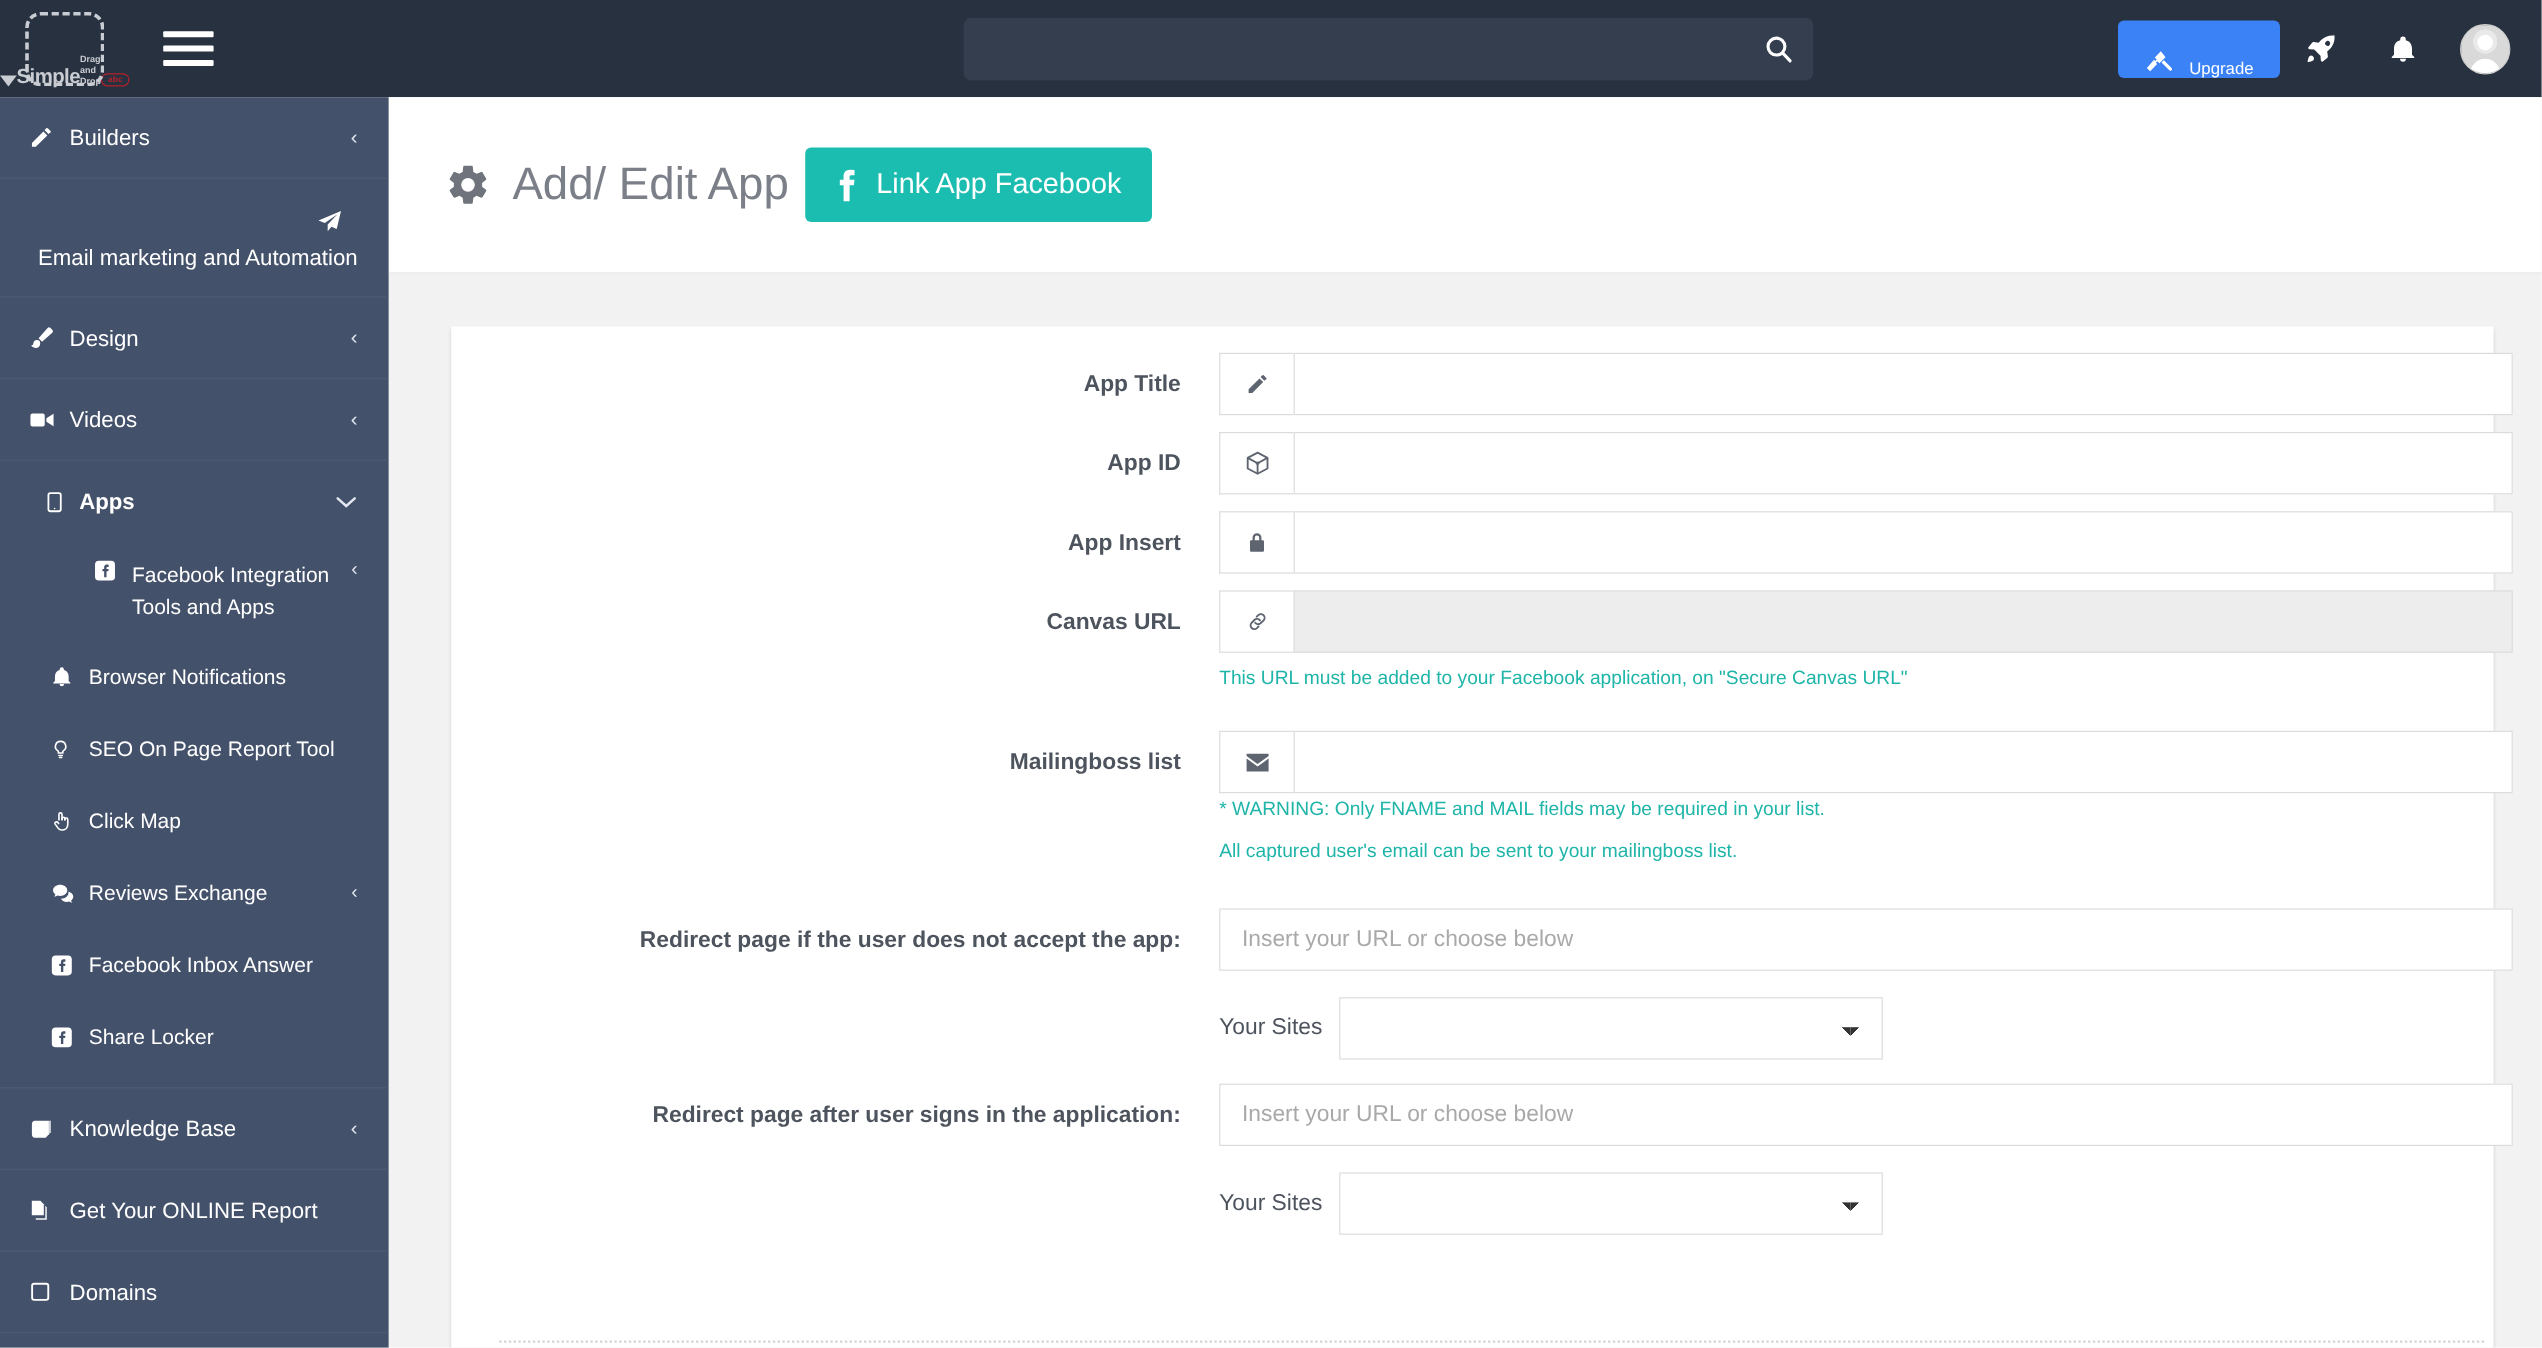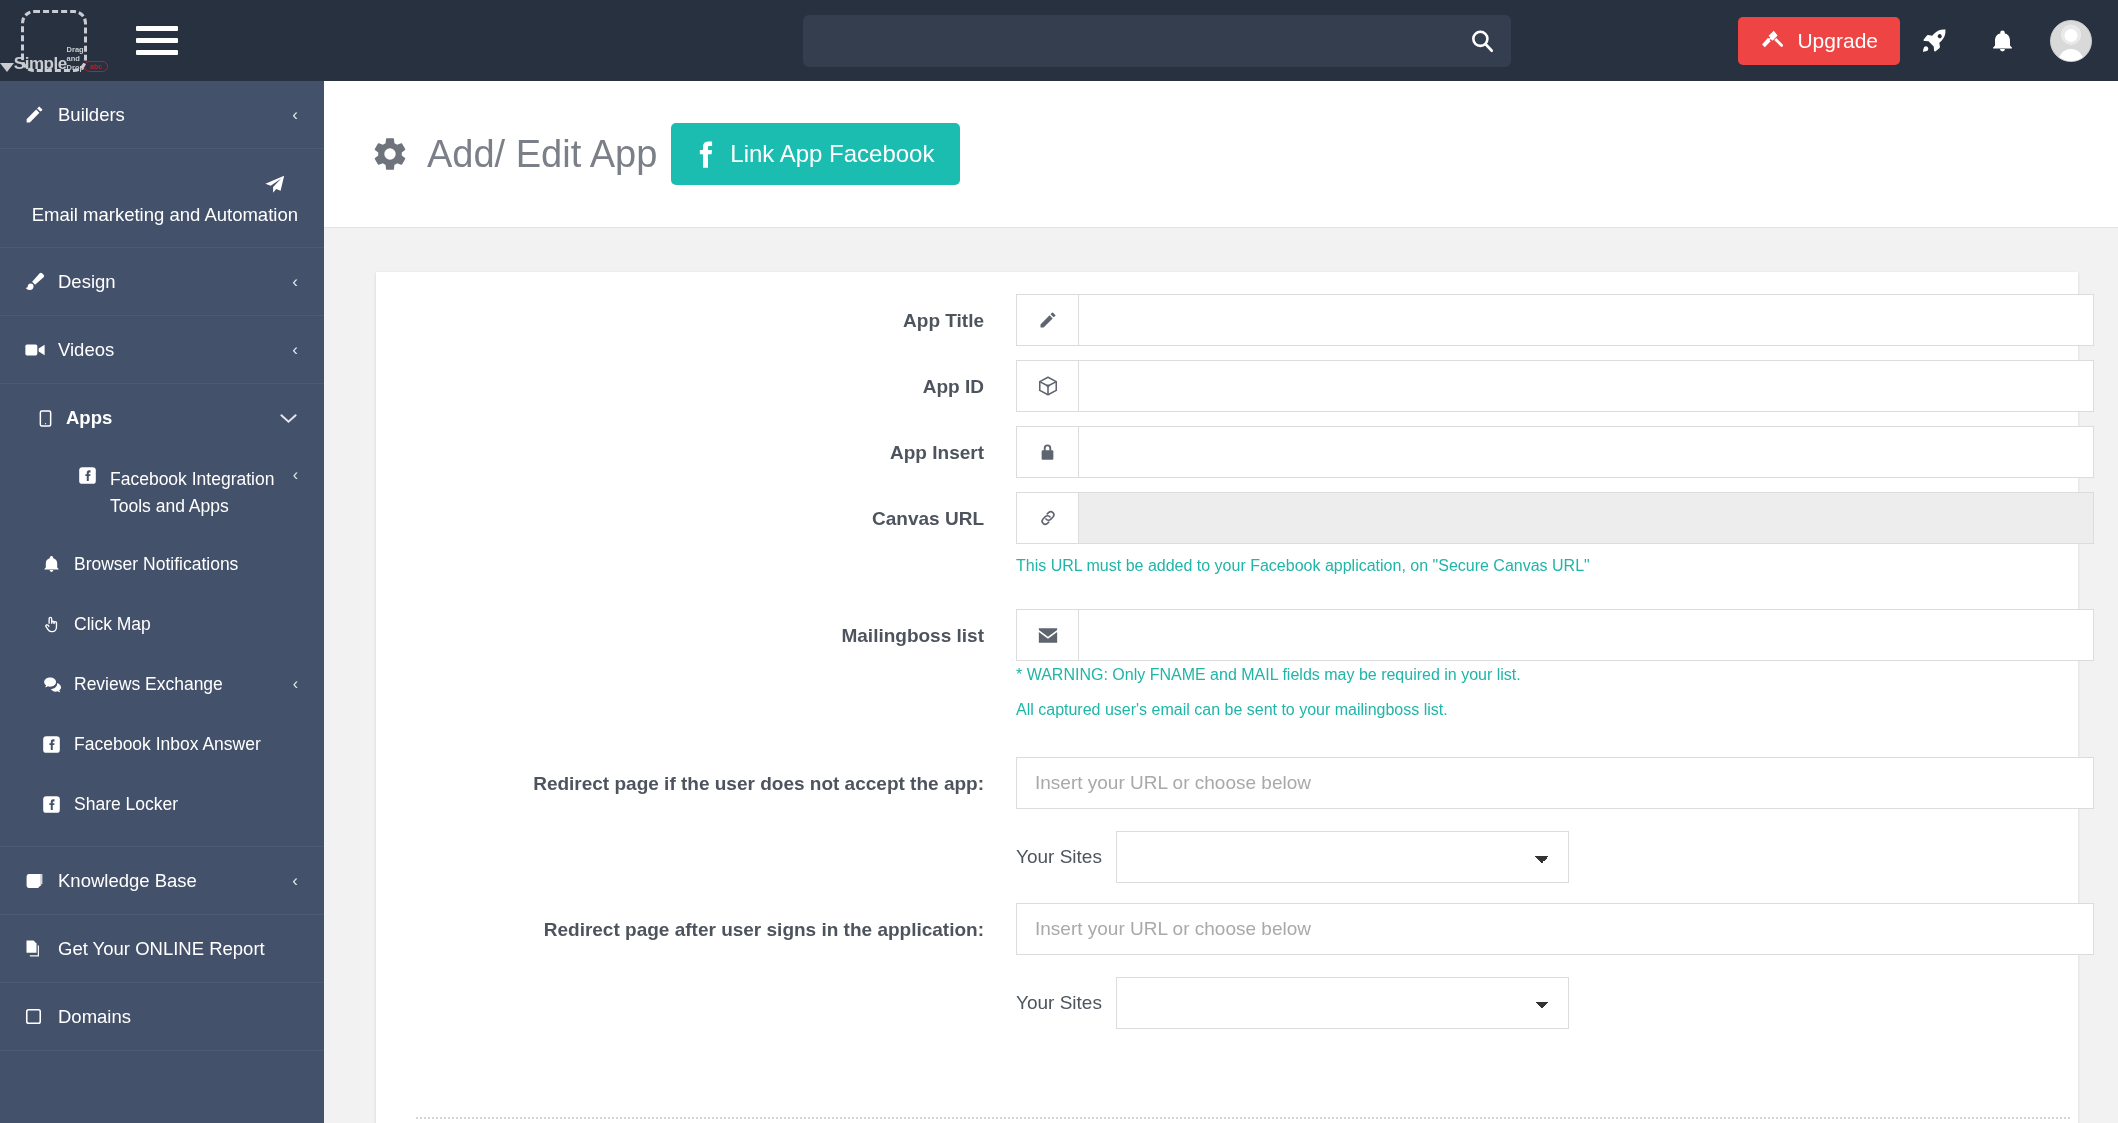--- a/index.html
+++ b/index.html
@@ -73,9 +73,9 @@
     display: flex; align-items: center; gap: 0;
   }
   #upgrade-btn {
-    height: 48px; background: #ef4444; border: none; border-radius: 5px;
-    color: #ffffff; font-size: 21px; padding: 0 22px; cursor: pointer;
-    display: flex; align-items: center; gap: 12px;
+    height: 48px; background: #3b82f6; border: none; border-radius: 5px;
+    color: #ffffff; font-size: 14px; padding: 0 22px; cursor: pointer;
+    display: flex; align-items: flex-end; gap: 12px;
     font-family: "Liberation Sans", sans-serif;
   }
   .hdr-icon {

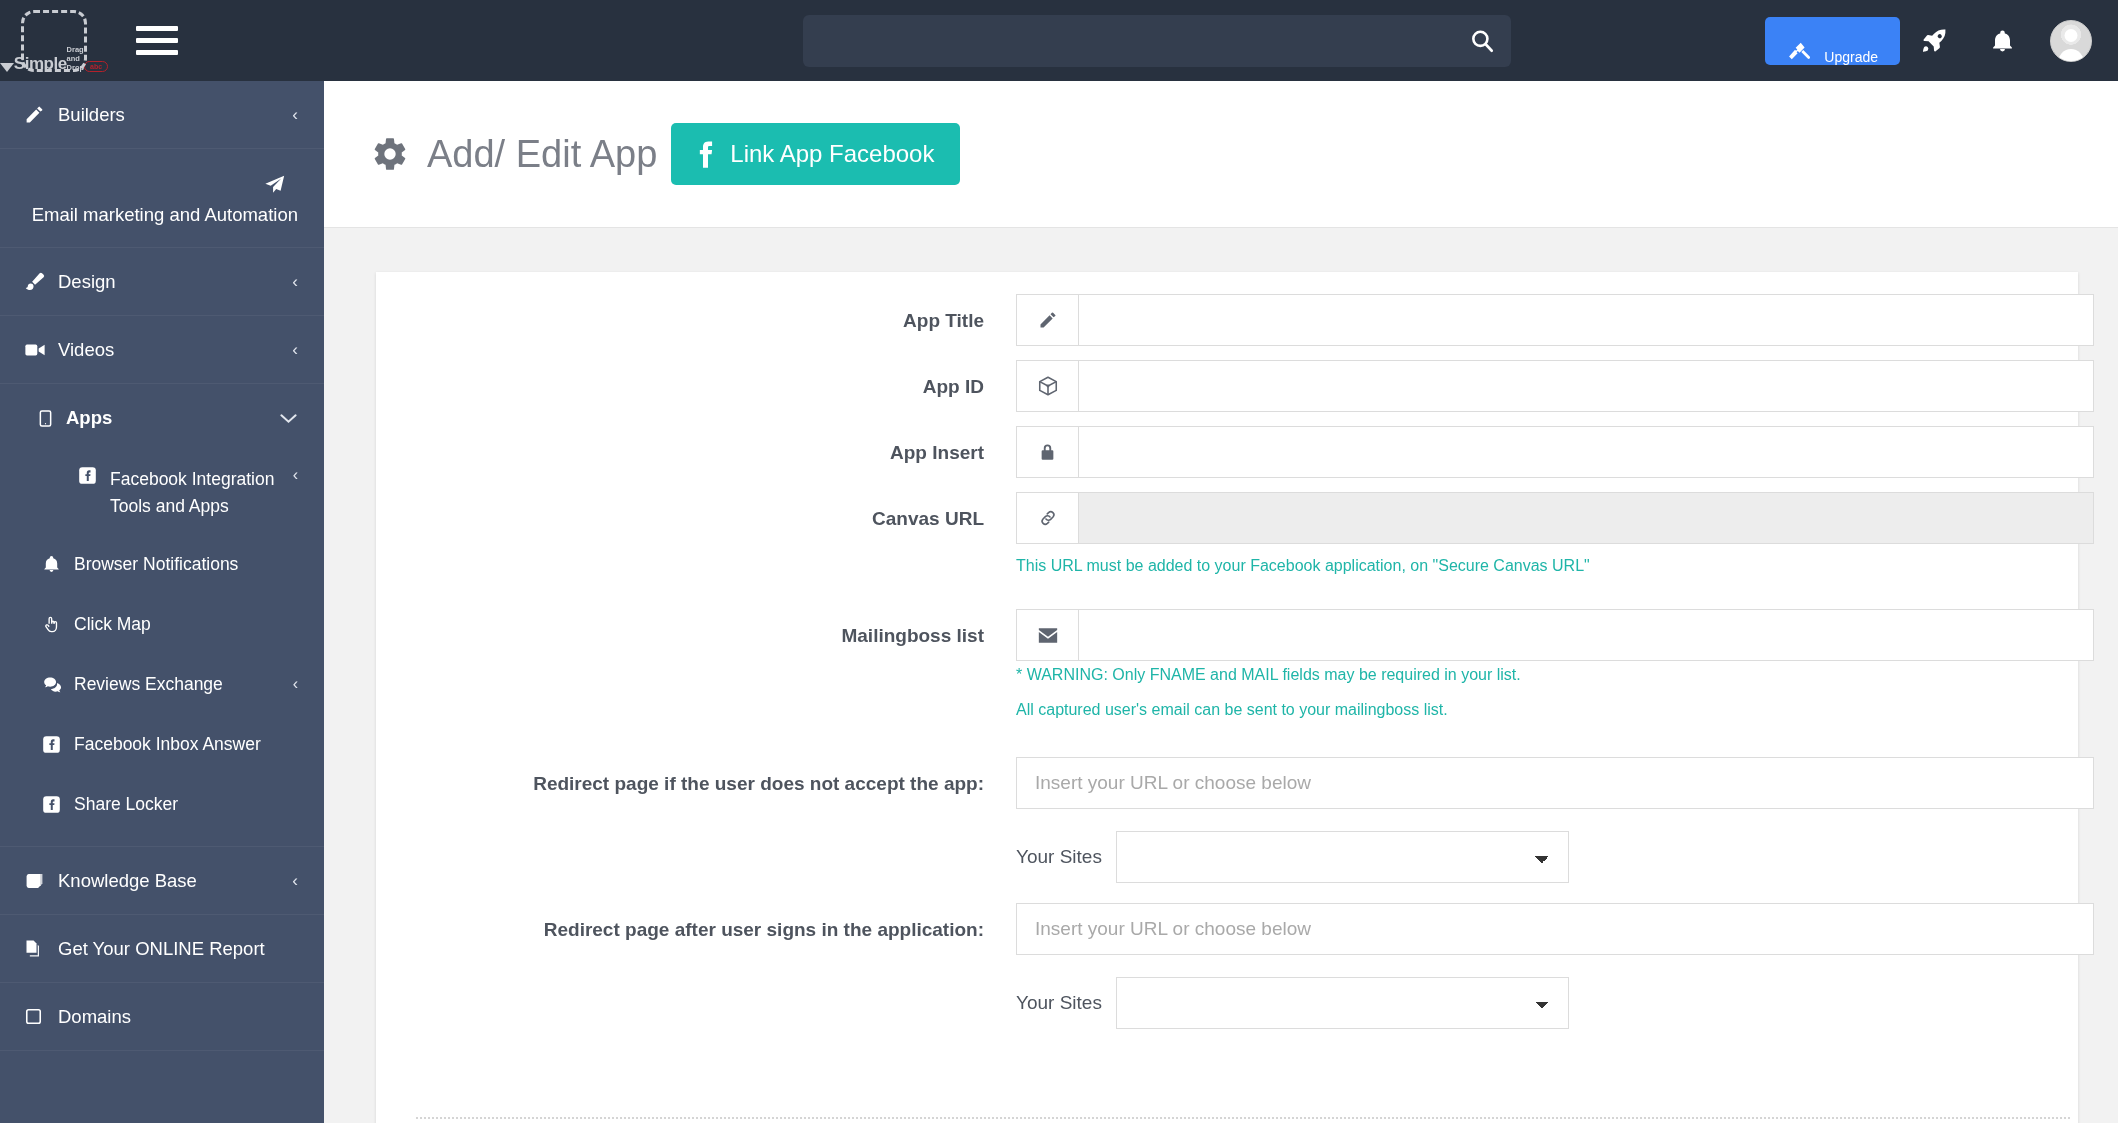--- a/index.html
+++ b/index.html
@@ -356,6 +356,15 @@
       <span class="sub-lbl">Browser Notifications</span>
     </div>
 
+    <div class="sub-item">
+      <span class="sub-ico">
+        <svg width="17" height="21" viewBox="0 0 24 24" fill="none" stroke="#ffffff" stroke-width="1.9">
+          <path d="M12 2.5a6 6 0 0 0-3.4 11c.5.4.8 1 .8 1.6v1.2h5.2v-1.2c0-.6.3-1.2.8-1.6A6 6 0 0 0 12 2.5z"></path>
+          <path d="M10 19.2h4M10.7 21.5h2.6" stroke-linecap="round"></path>
+        </svg>
+      </span>
+      <span class="sub-lbl">SEO On Page Report Tool</span>
+    </div>
 
     <div class="sub-item">
       <span class="sub-ico">

